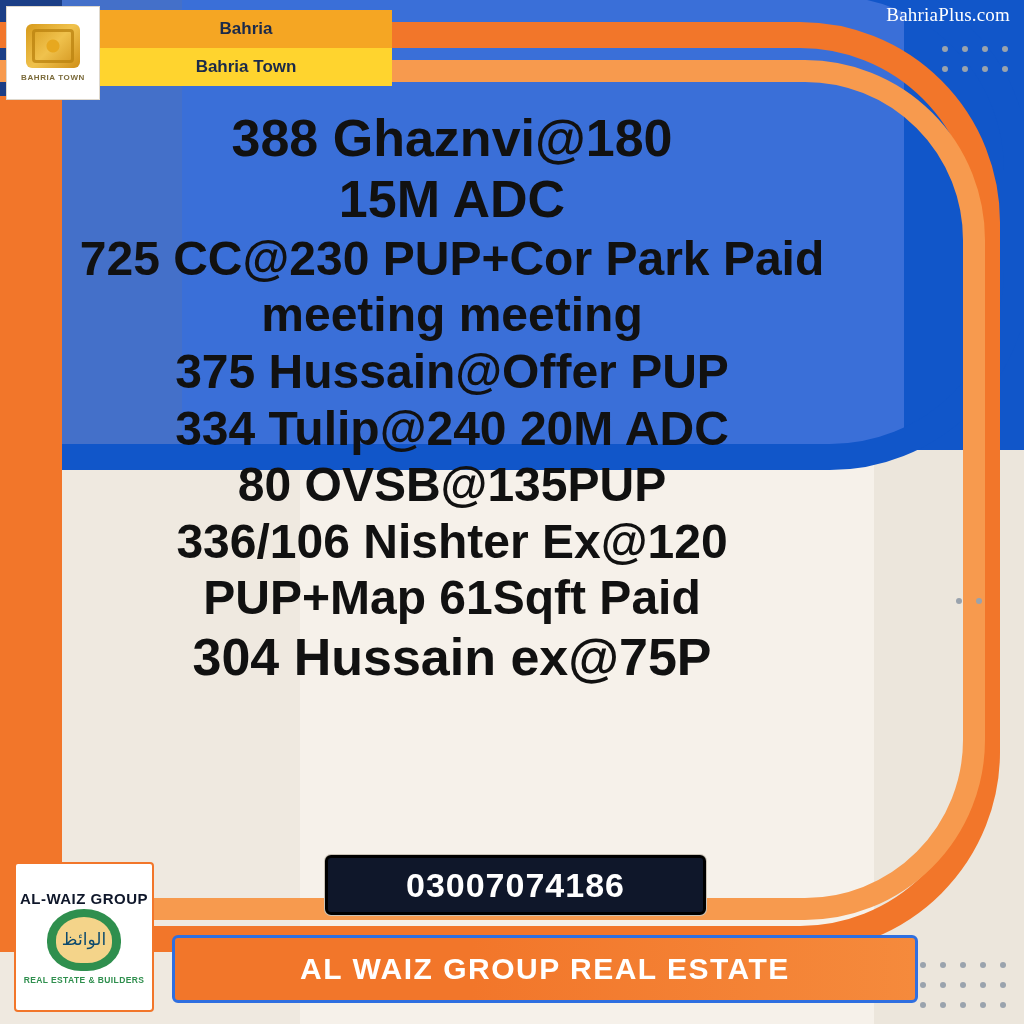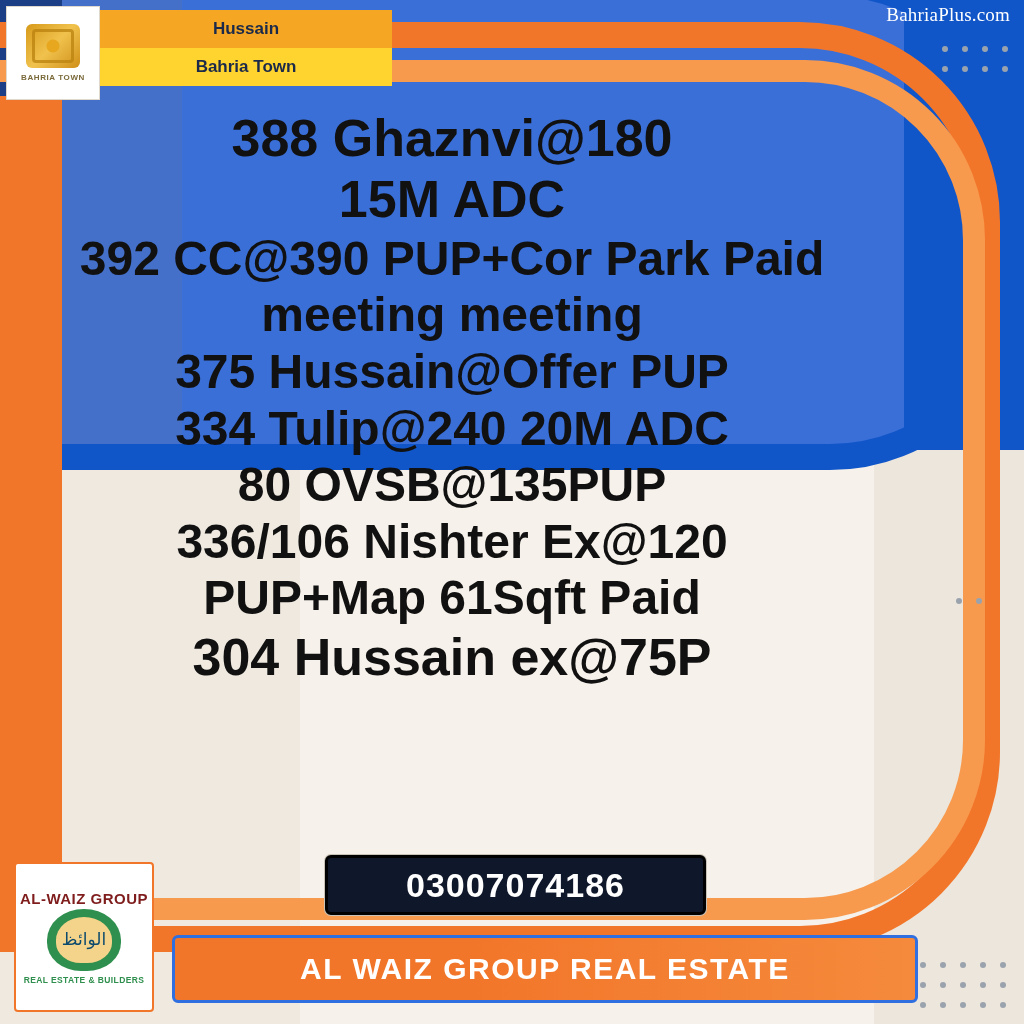--- a/index.html
+++ b/index.html
@@ -355,7 +355,7 @@
   </div>
 
   <div class="title-stack">
-    <div class="title-row title-row-1">Hussain</div>
+    <div class="title-row title-row-1">Bahria</div>
     <div class="title-row title-row-2">Bahria Town</div>
   </div>
 

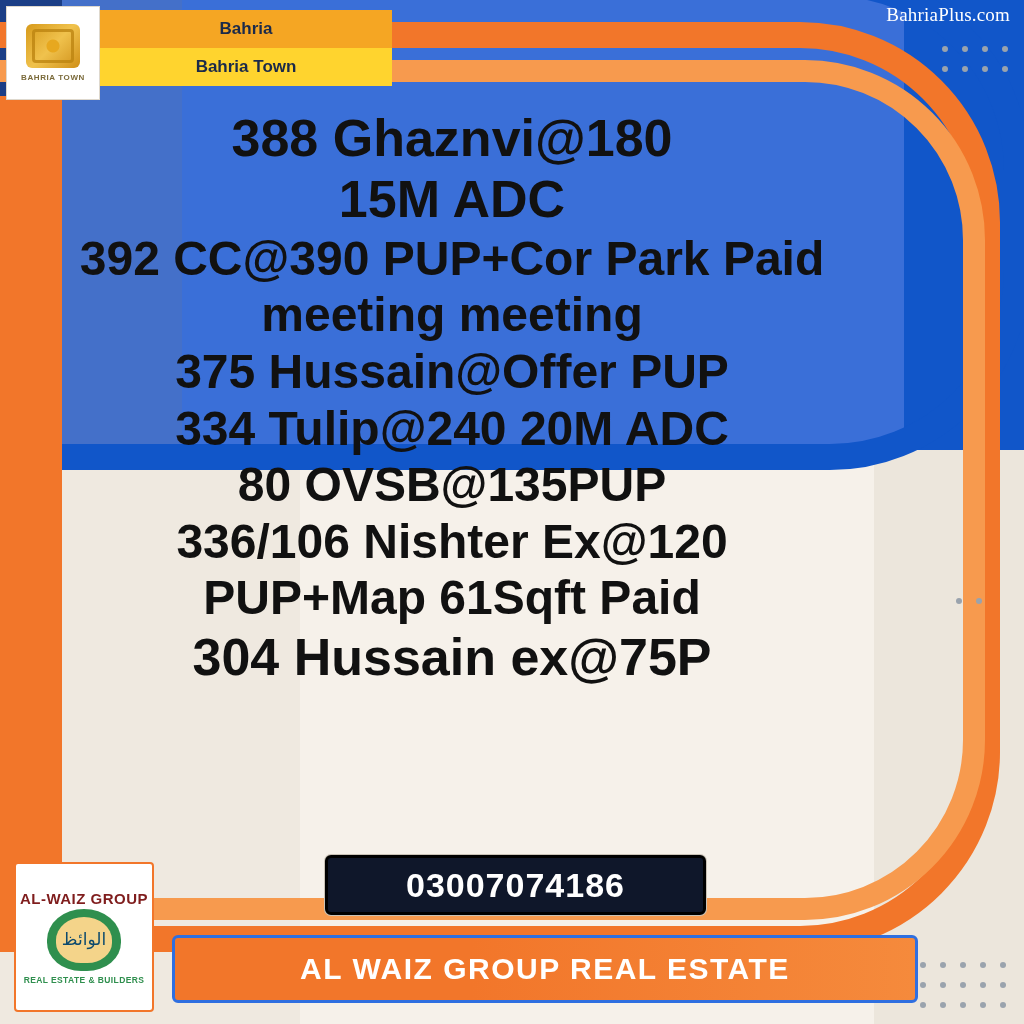--- a/index.html
+++ b/index.html
@@ -362,7 +362,7 @@
   <div class="listing">
     <div class="listing-line on-blue s-52">388 Ghaznvi@180</div>
     <div class="listing-line on-blue s-52">15M ADC</div>
-    <div class="listing-line on-blue s-48">392 CC@390 PUP+Cor Park Paid</div>
+    <div class="listing-line on-blue s-48">725 CC@230 PUP+Cor Park Paid</div>
     <div class="listing-line on-blue s-48">meeting meeting</div>
     <div class="listing-line on-blue s-48">375 Hussain@Offer PUP</div>
     <div class="listing-line s-48">334 Tulip@240 20M ADC</div>

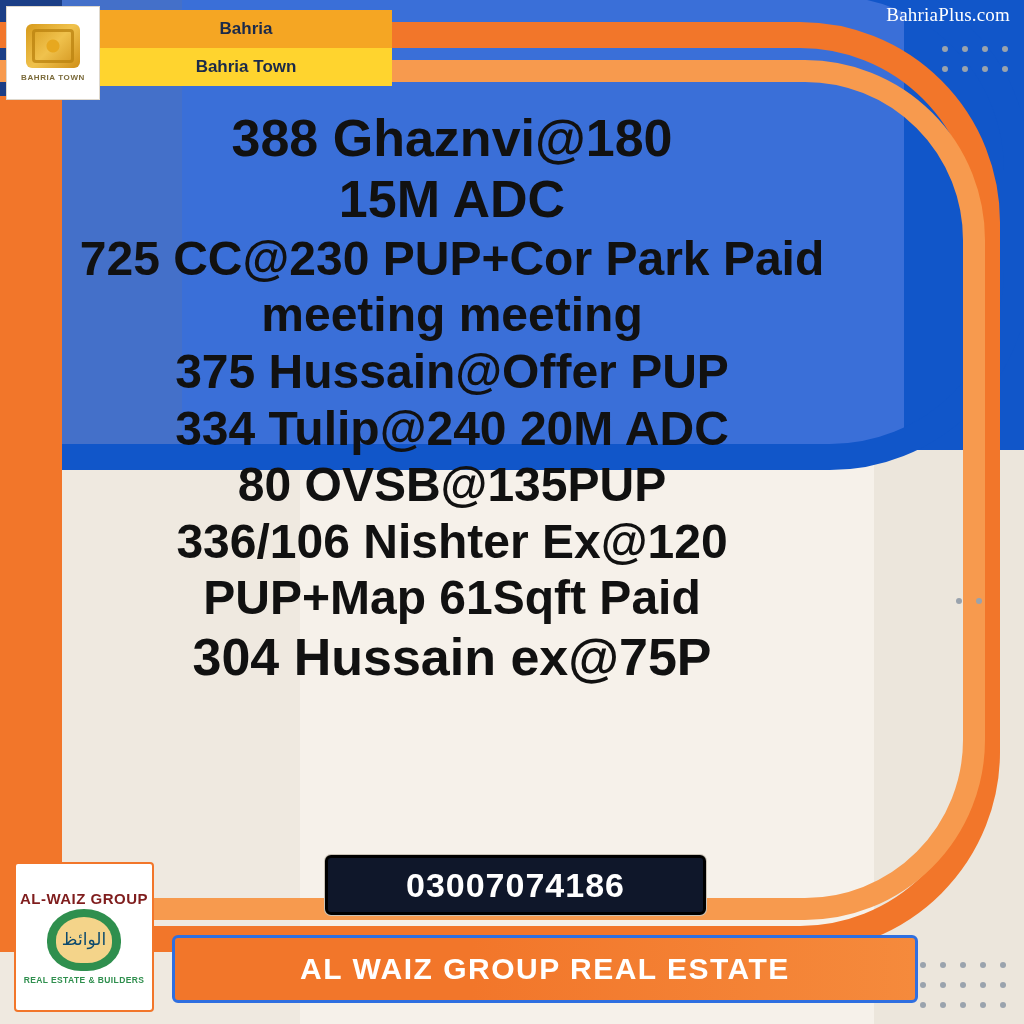--- a/index.html
+++ b/index.html
@@ -266,7 +266,7 @@
   .cl-name {
     font-size: 15px;
     font-weight: bold;
-    color: #7f1d1d;
+    color: #0f172a;
     letter-spacing: .5px;
   }
   .cl-badge {

